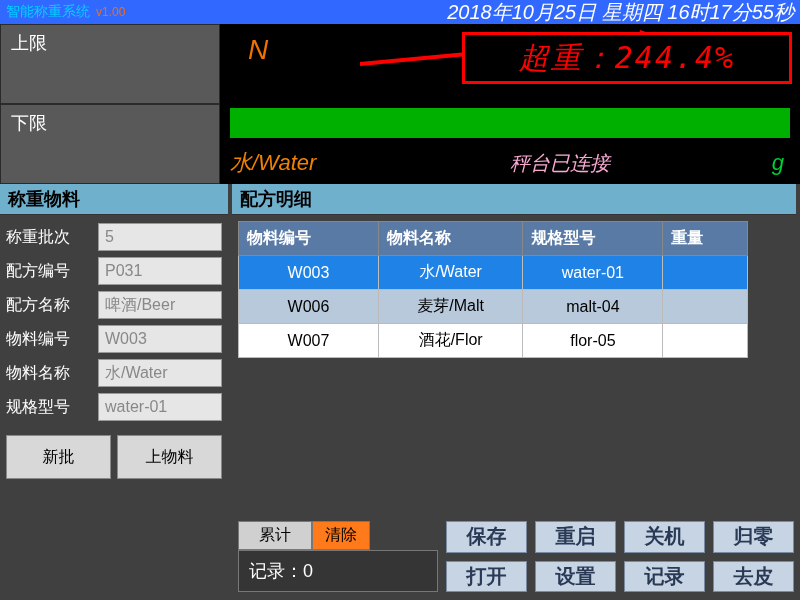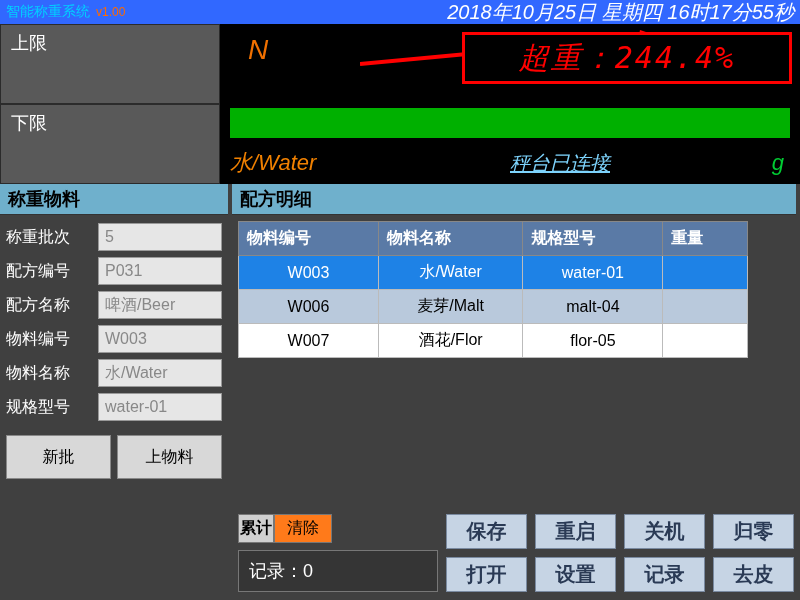--- a/index.html
+++ b/index.html
@@ -68,7 +68,7 @@
   display: flex; align-items: center; font-style: italic;
 }
 .readout .material { color: #f08000; font-size: 22px; }
-.readout .connected { color: #7dd3fc; font-size: 20px; margin-left: auto; margin-right: 180px; text-decoration: underline; }
+.readout .connected { color: #f9a8d4; font-size: 20px; margin-left: auto; margin-right: 180px; }
 .readout .unit { color: #00cc33; font-size: 22px; position: absolute; right: 6px; bottom: 2px; }
 
 .main { display: flex; height: 416px; }

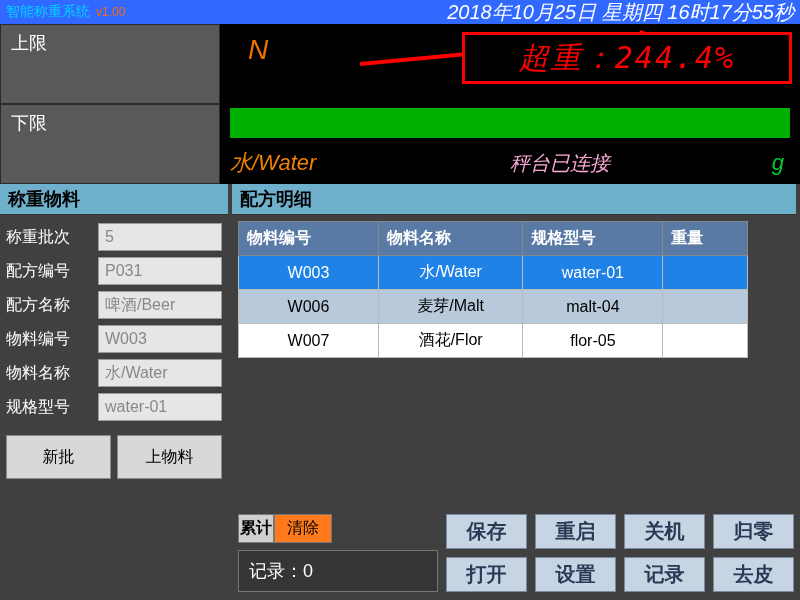--- a/index.html
+++ b/index.html
@@ -114,8 +114,8 @@
   display: flex; align-items: stretch;
 }
 .totals-hdr .tlabel {
-  background: #d0d0d0; color:#000; font-weight: bold; font-size: 16px;
-  padding: 3px 1px; border:1px solid #777;
+  background: #d0d0d0; color:#000; font-weight: normal; font-size: 16px;
+  padding: 3px 20px; border:1px solid #777;
 }
 .totals-hdr .clearbtn {
   background: #ff7a1a; color:#000; font-size: 16px; padding: 3px 12px;

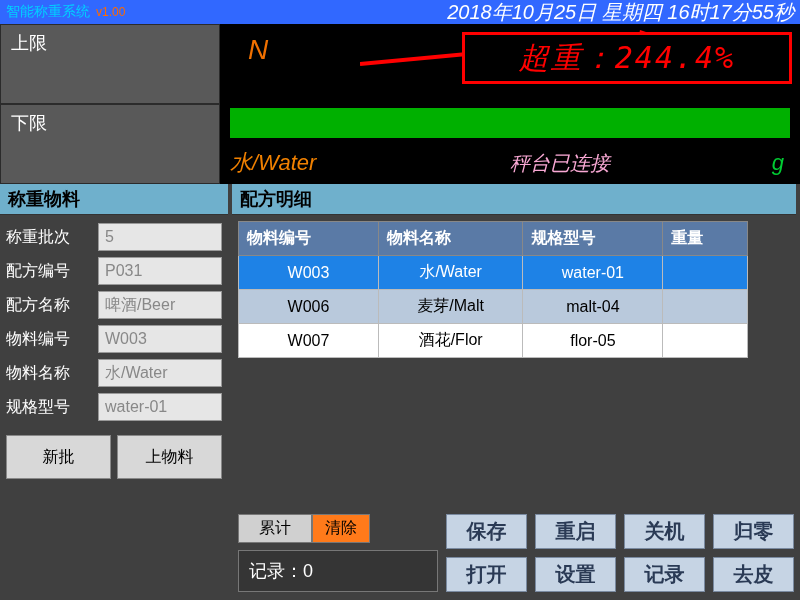--- a/index.html
+++ b/index.html
@@ -123,7 +123,7 @@
 }
 .totals-body {
   border: 1px solid #777; background: #353535; color: #fff;
-  padding: 6px 10px; font-size: 18px; flex:1;margin-top:7px;
+  padding: 6px 10px; font-size: 18px; flex:1;
 }
 .totals-body div { margin: 2px 0; }
 

